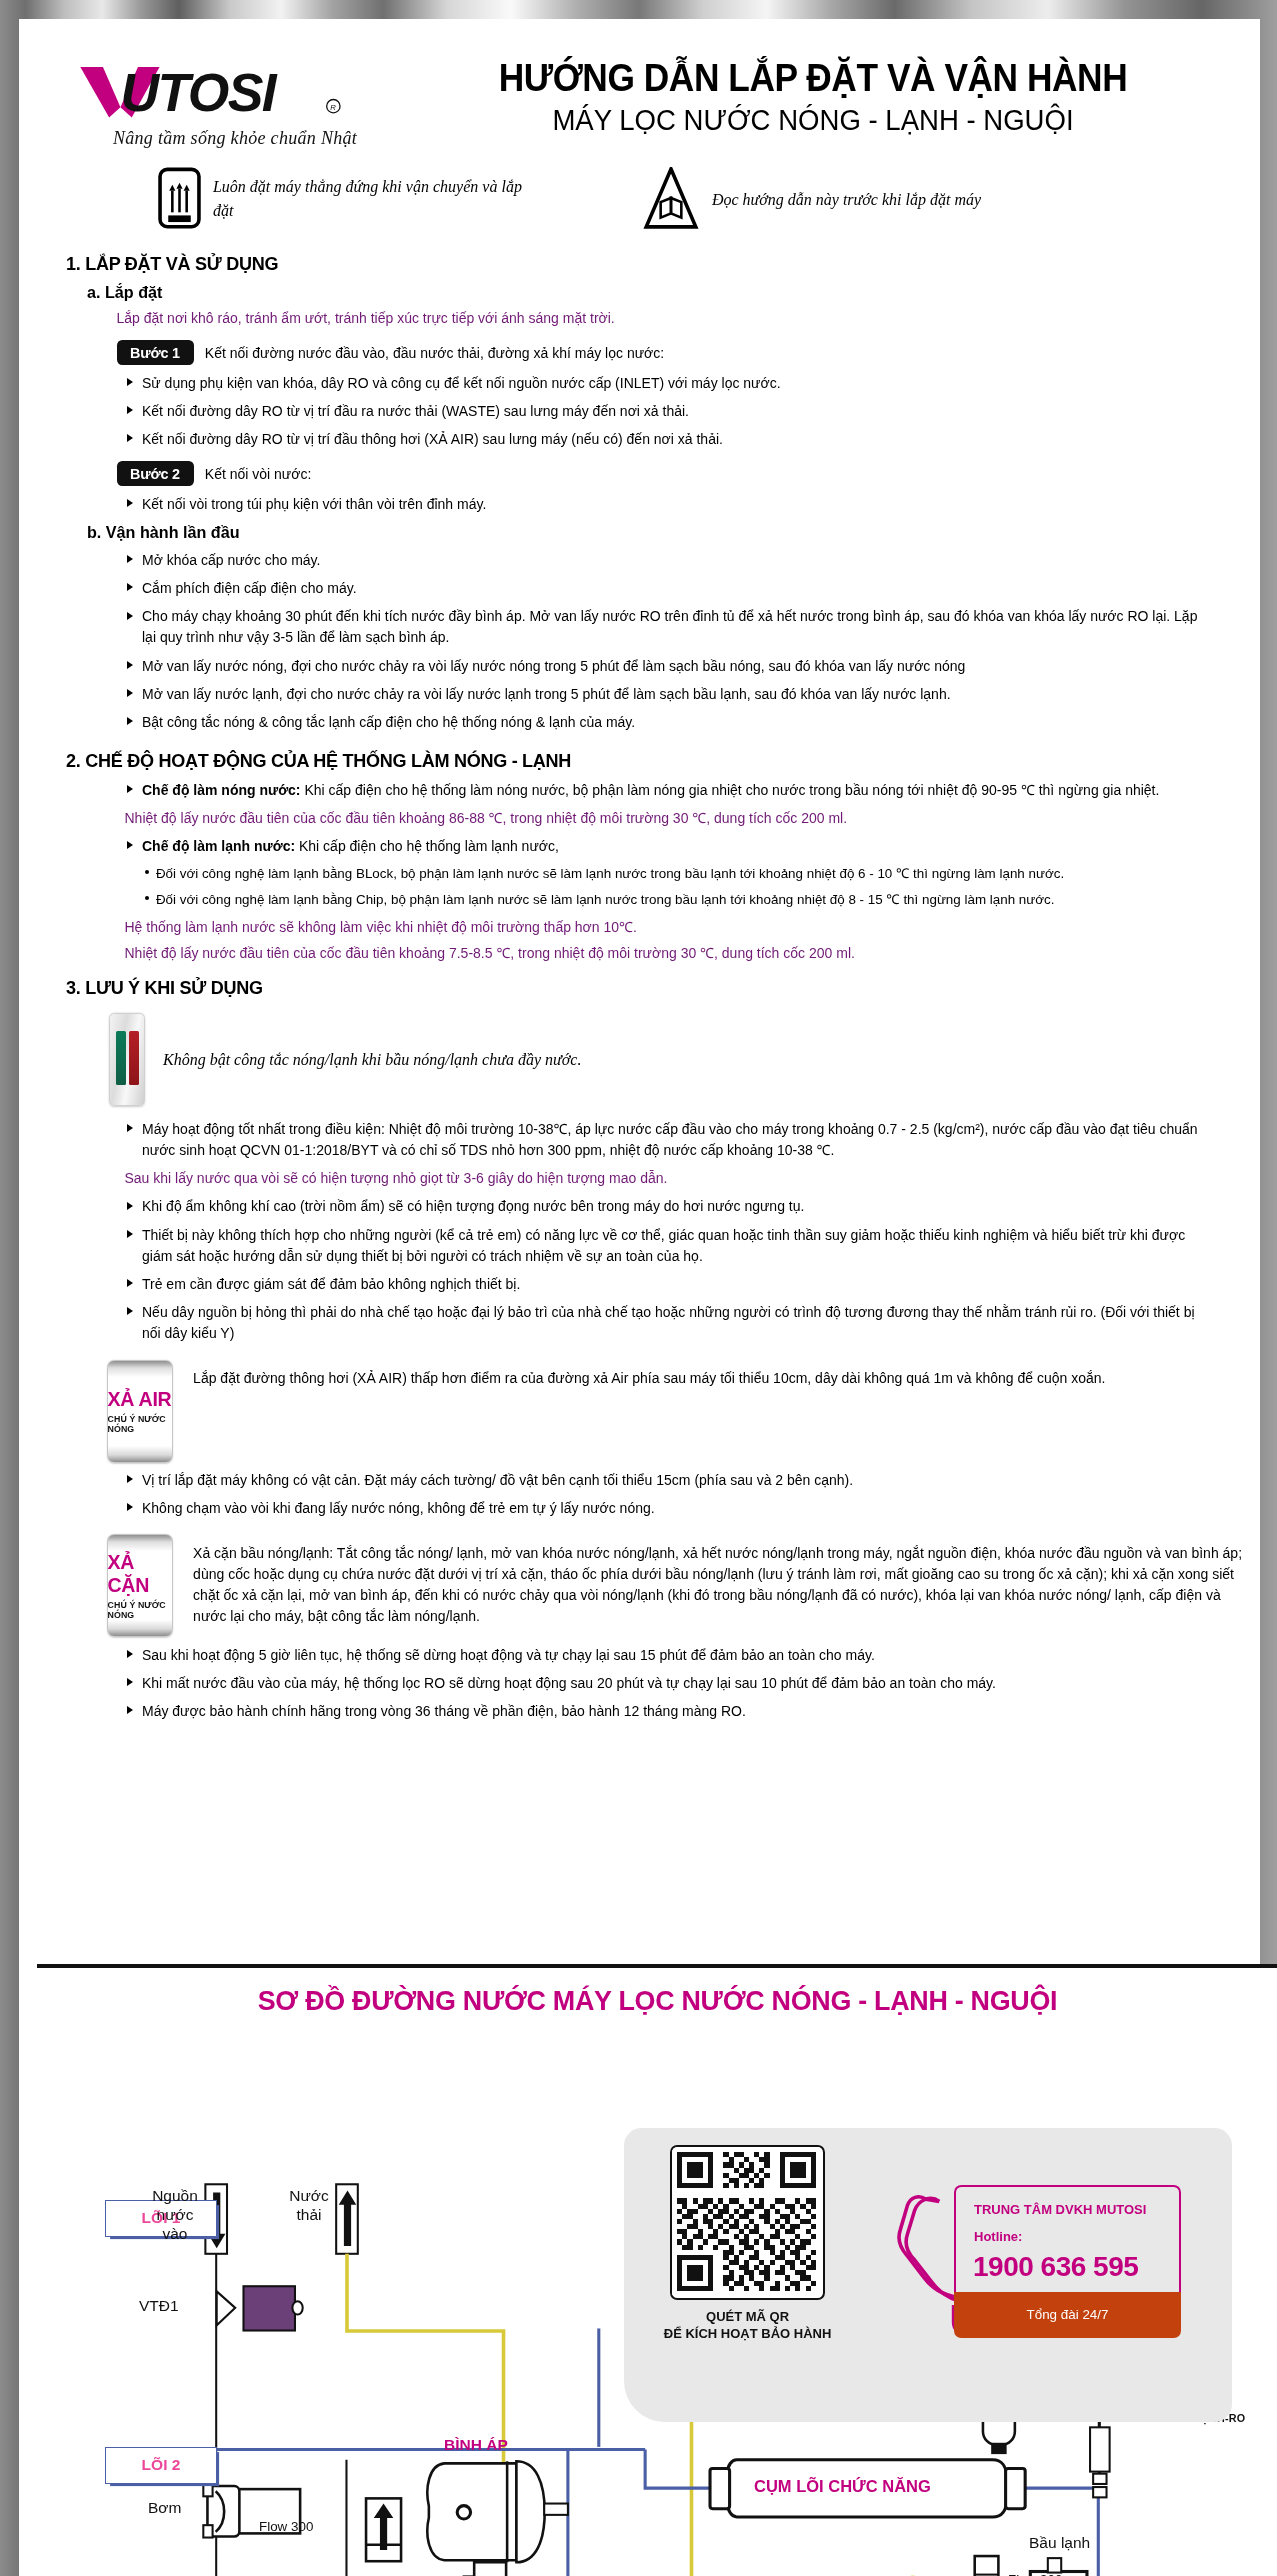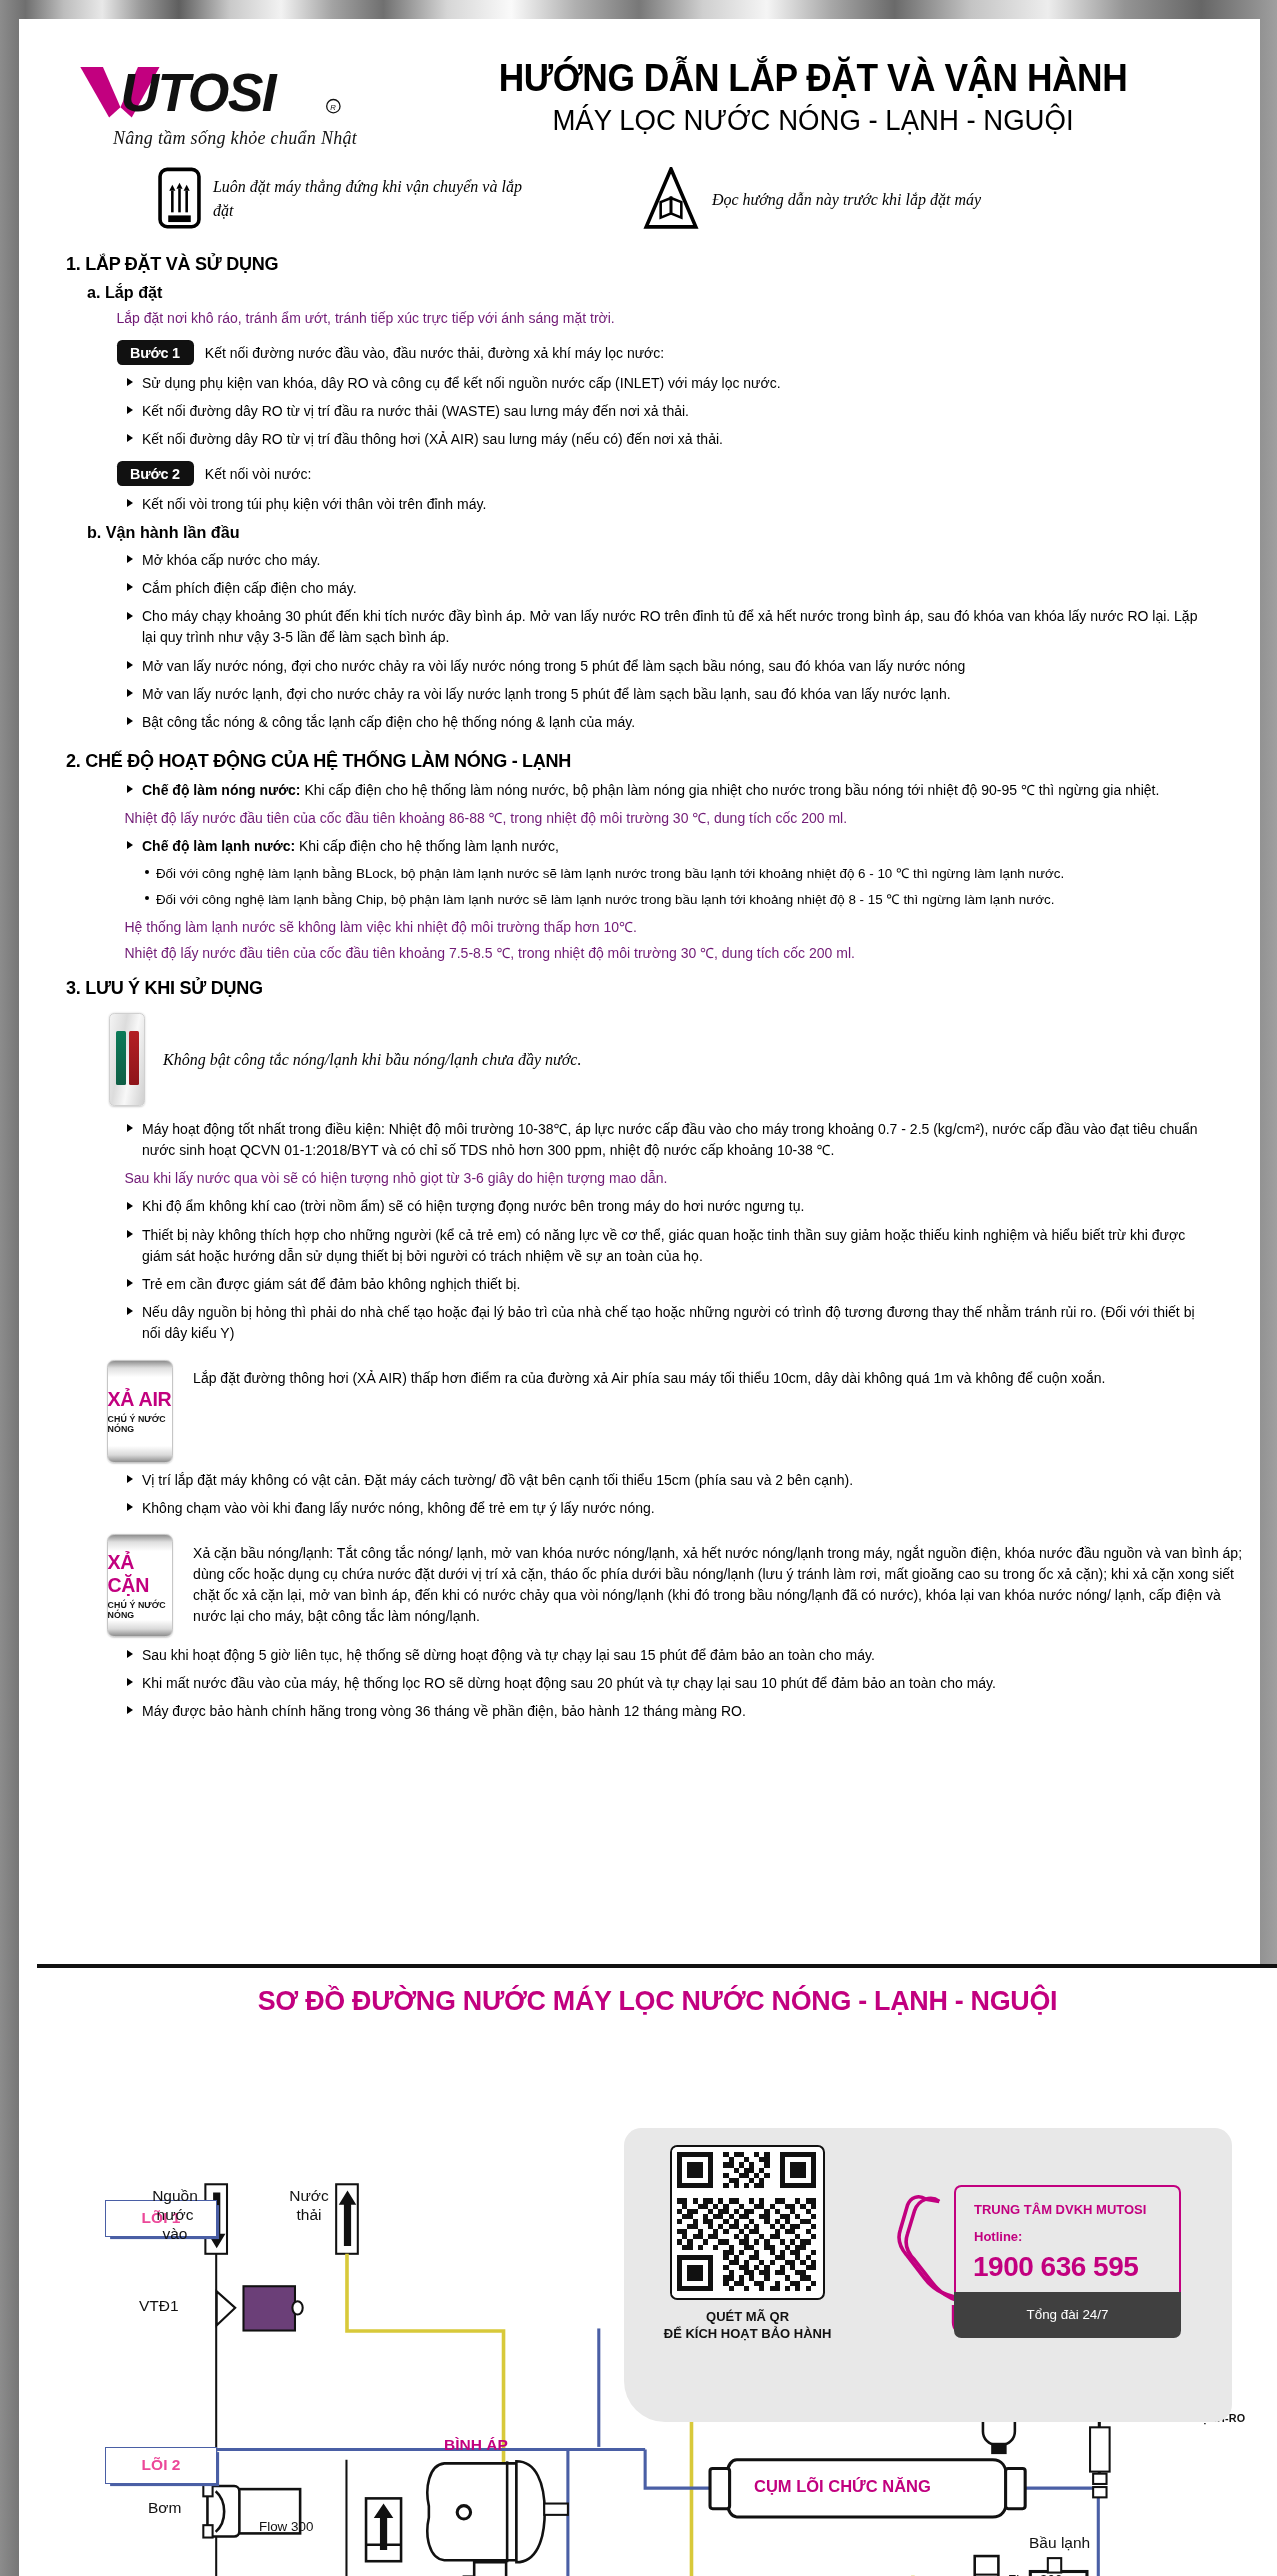--- a/index.html
+++ b/index.html
@@ -177,7 +177,7 @@
   .hot-num { position:absolute; left: 81px; top: 66px; font-size: 28px; font-weight:800; color:#c2007f; letter-spacing:-0.5px; }
   .hot-btn {
     position:absolute; left: 62px; top: 107px; width: 227px; height: 46px;
-    background:#404040; border-radius: 0 0 7.2px 7.2px; color:#fff;
+    background:#c2410c; border-radius: 0 0 7.2px 7.2px; color:#fff;
     display:flex; align-items:center; justify-content:center; font-size: 13.4px;
   }
   .phone-ic { position:absolute; left: 0px; top: 5.2px; }

